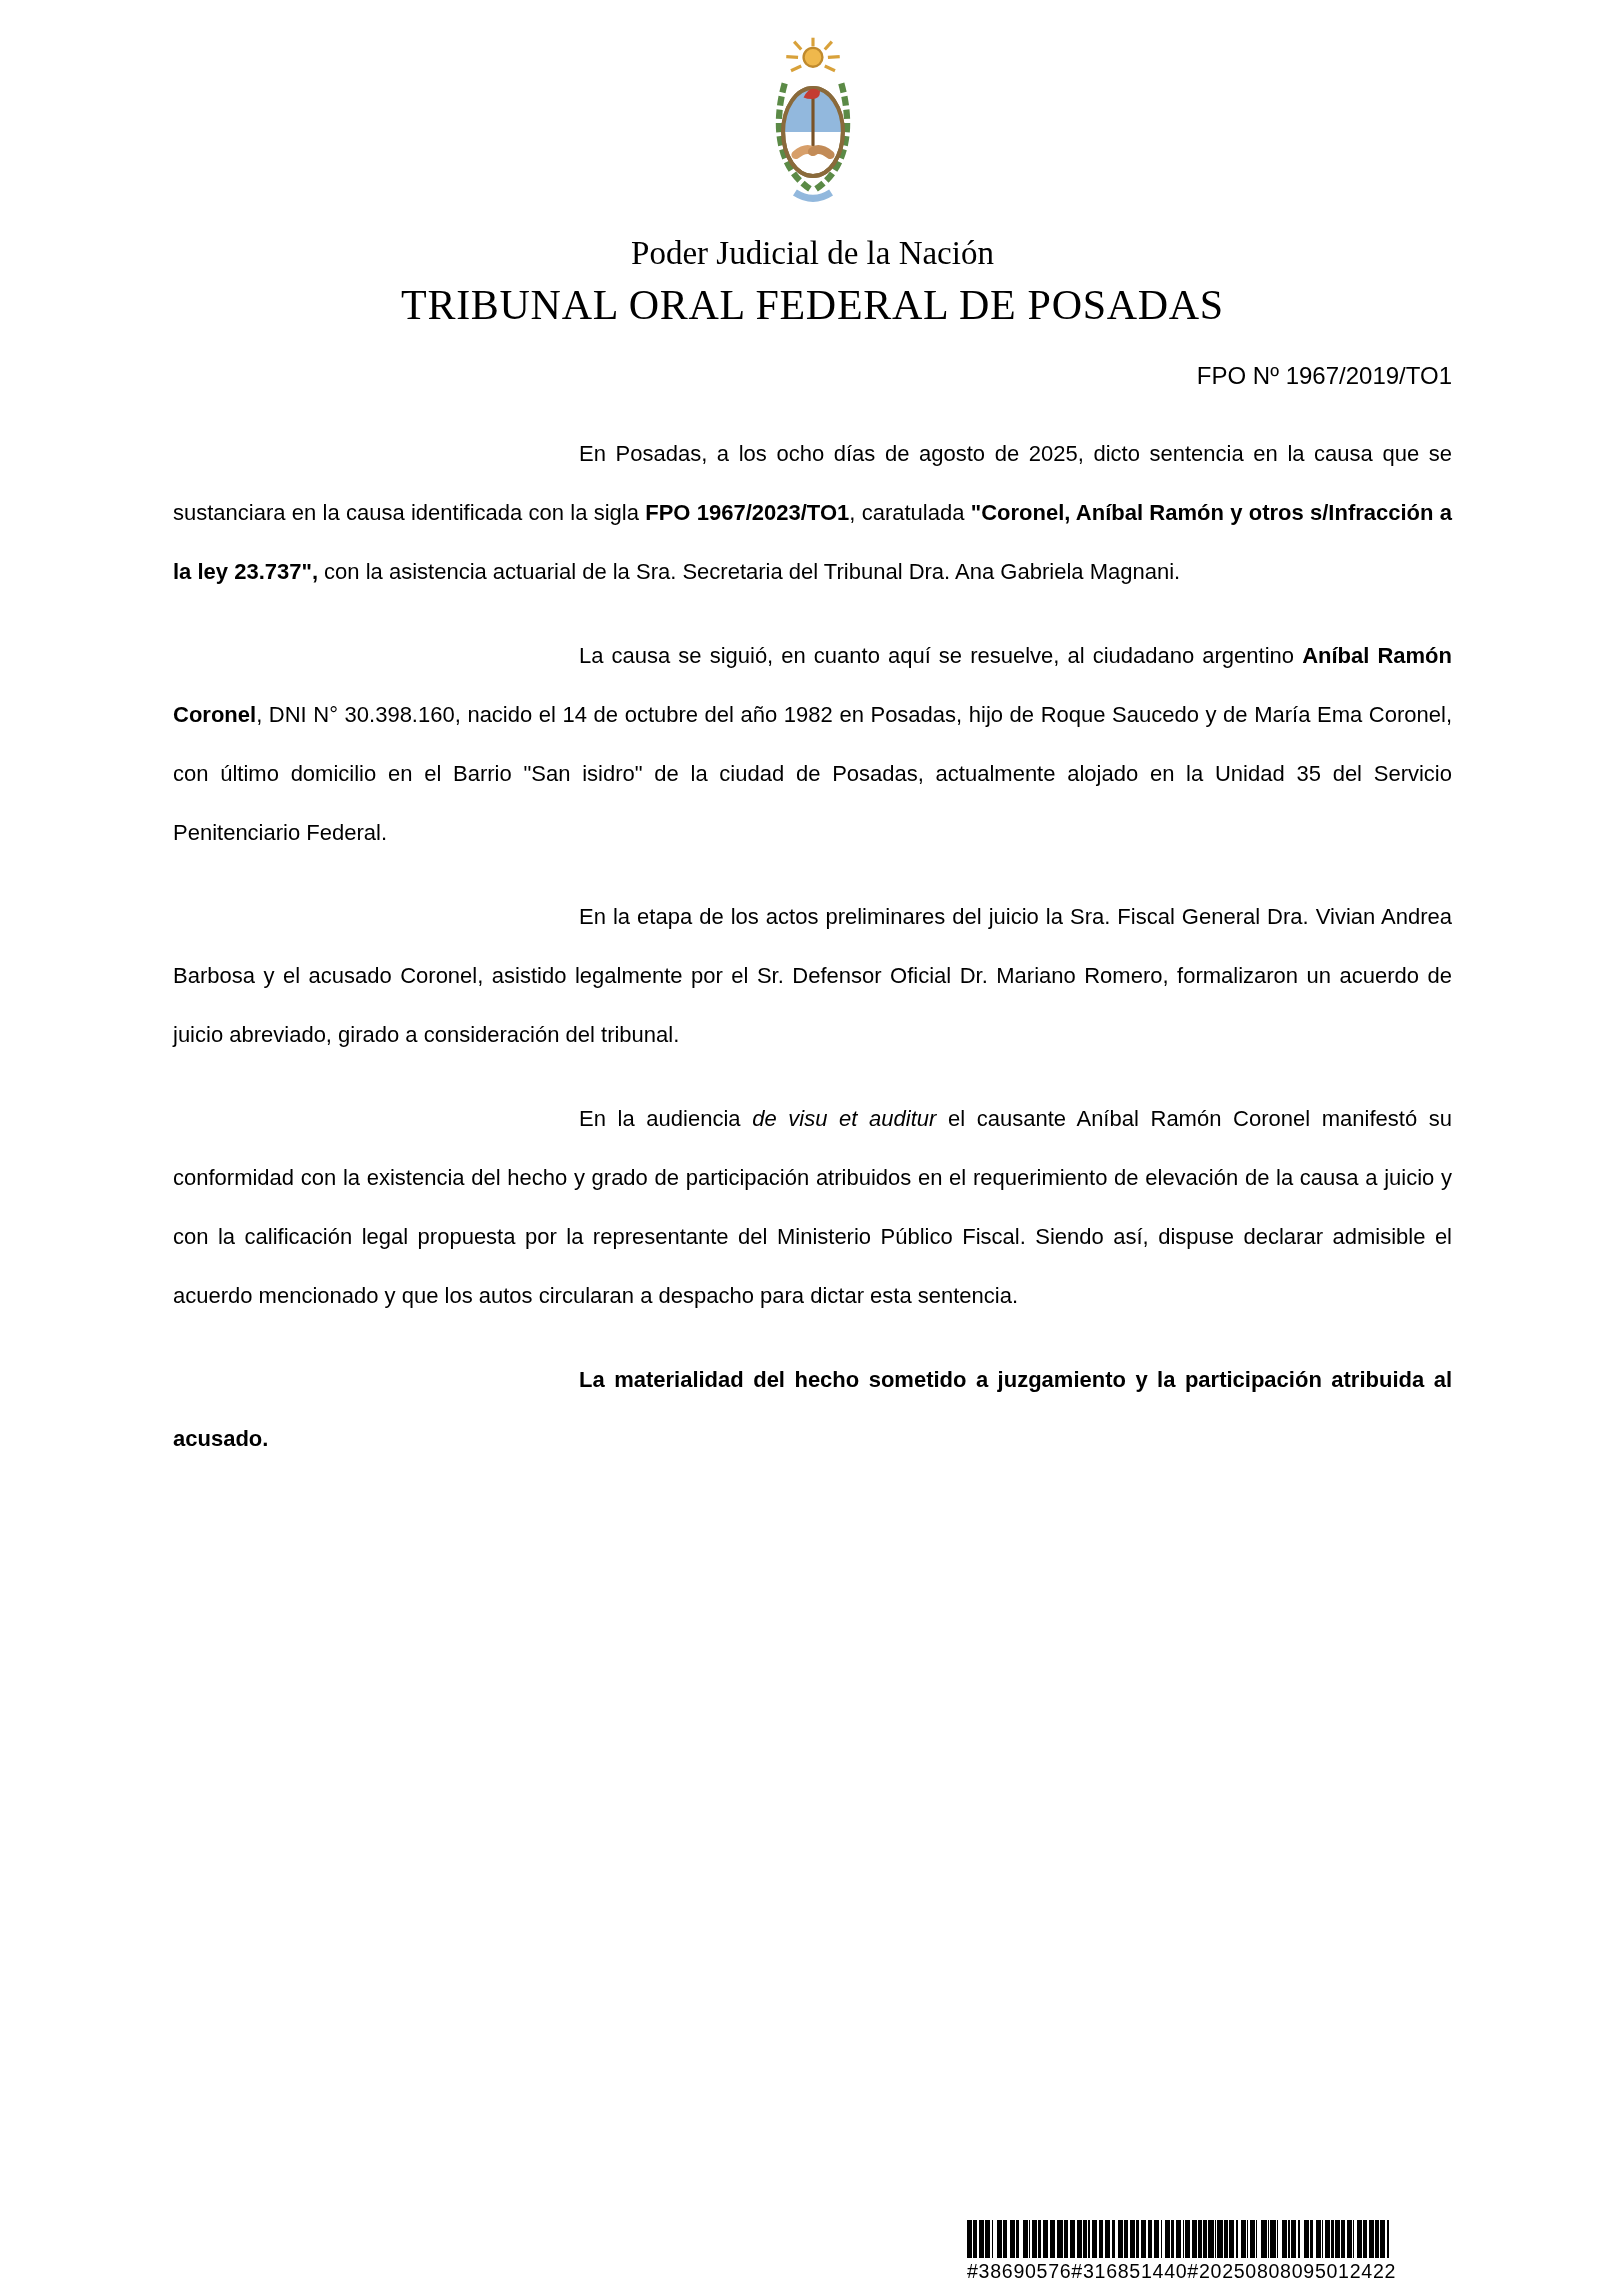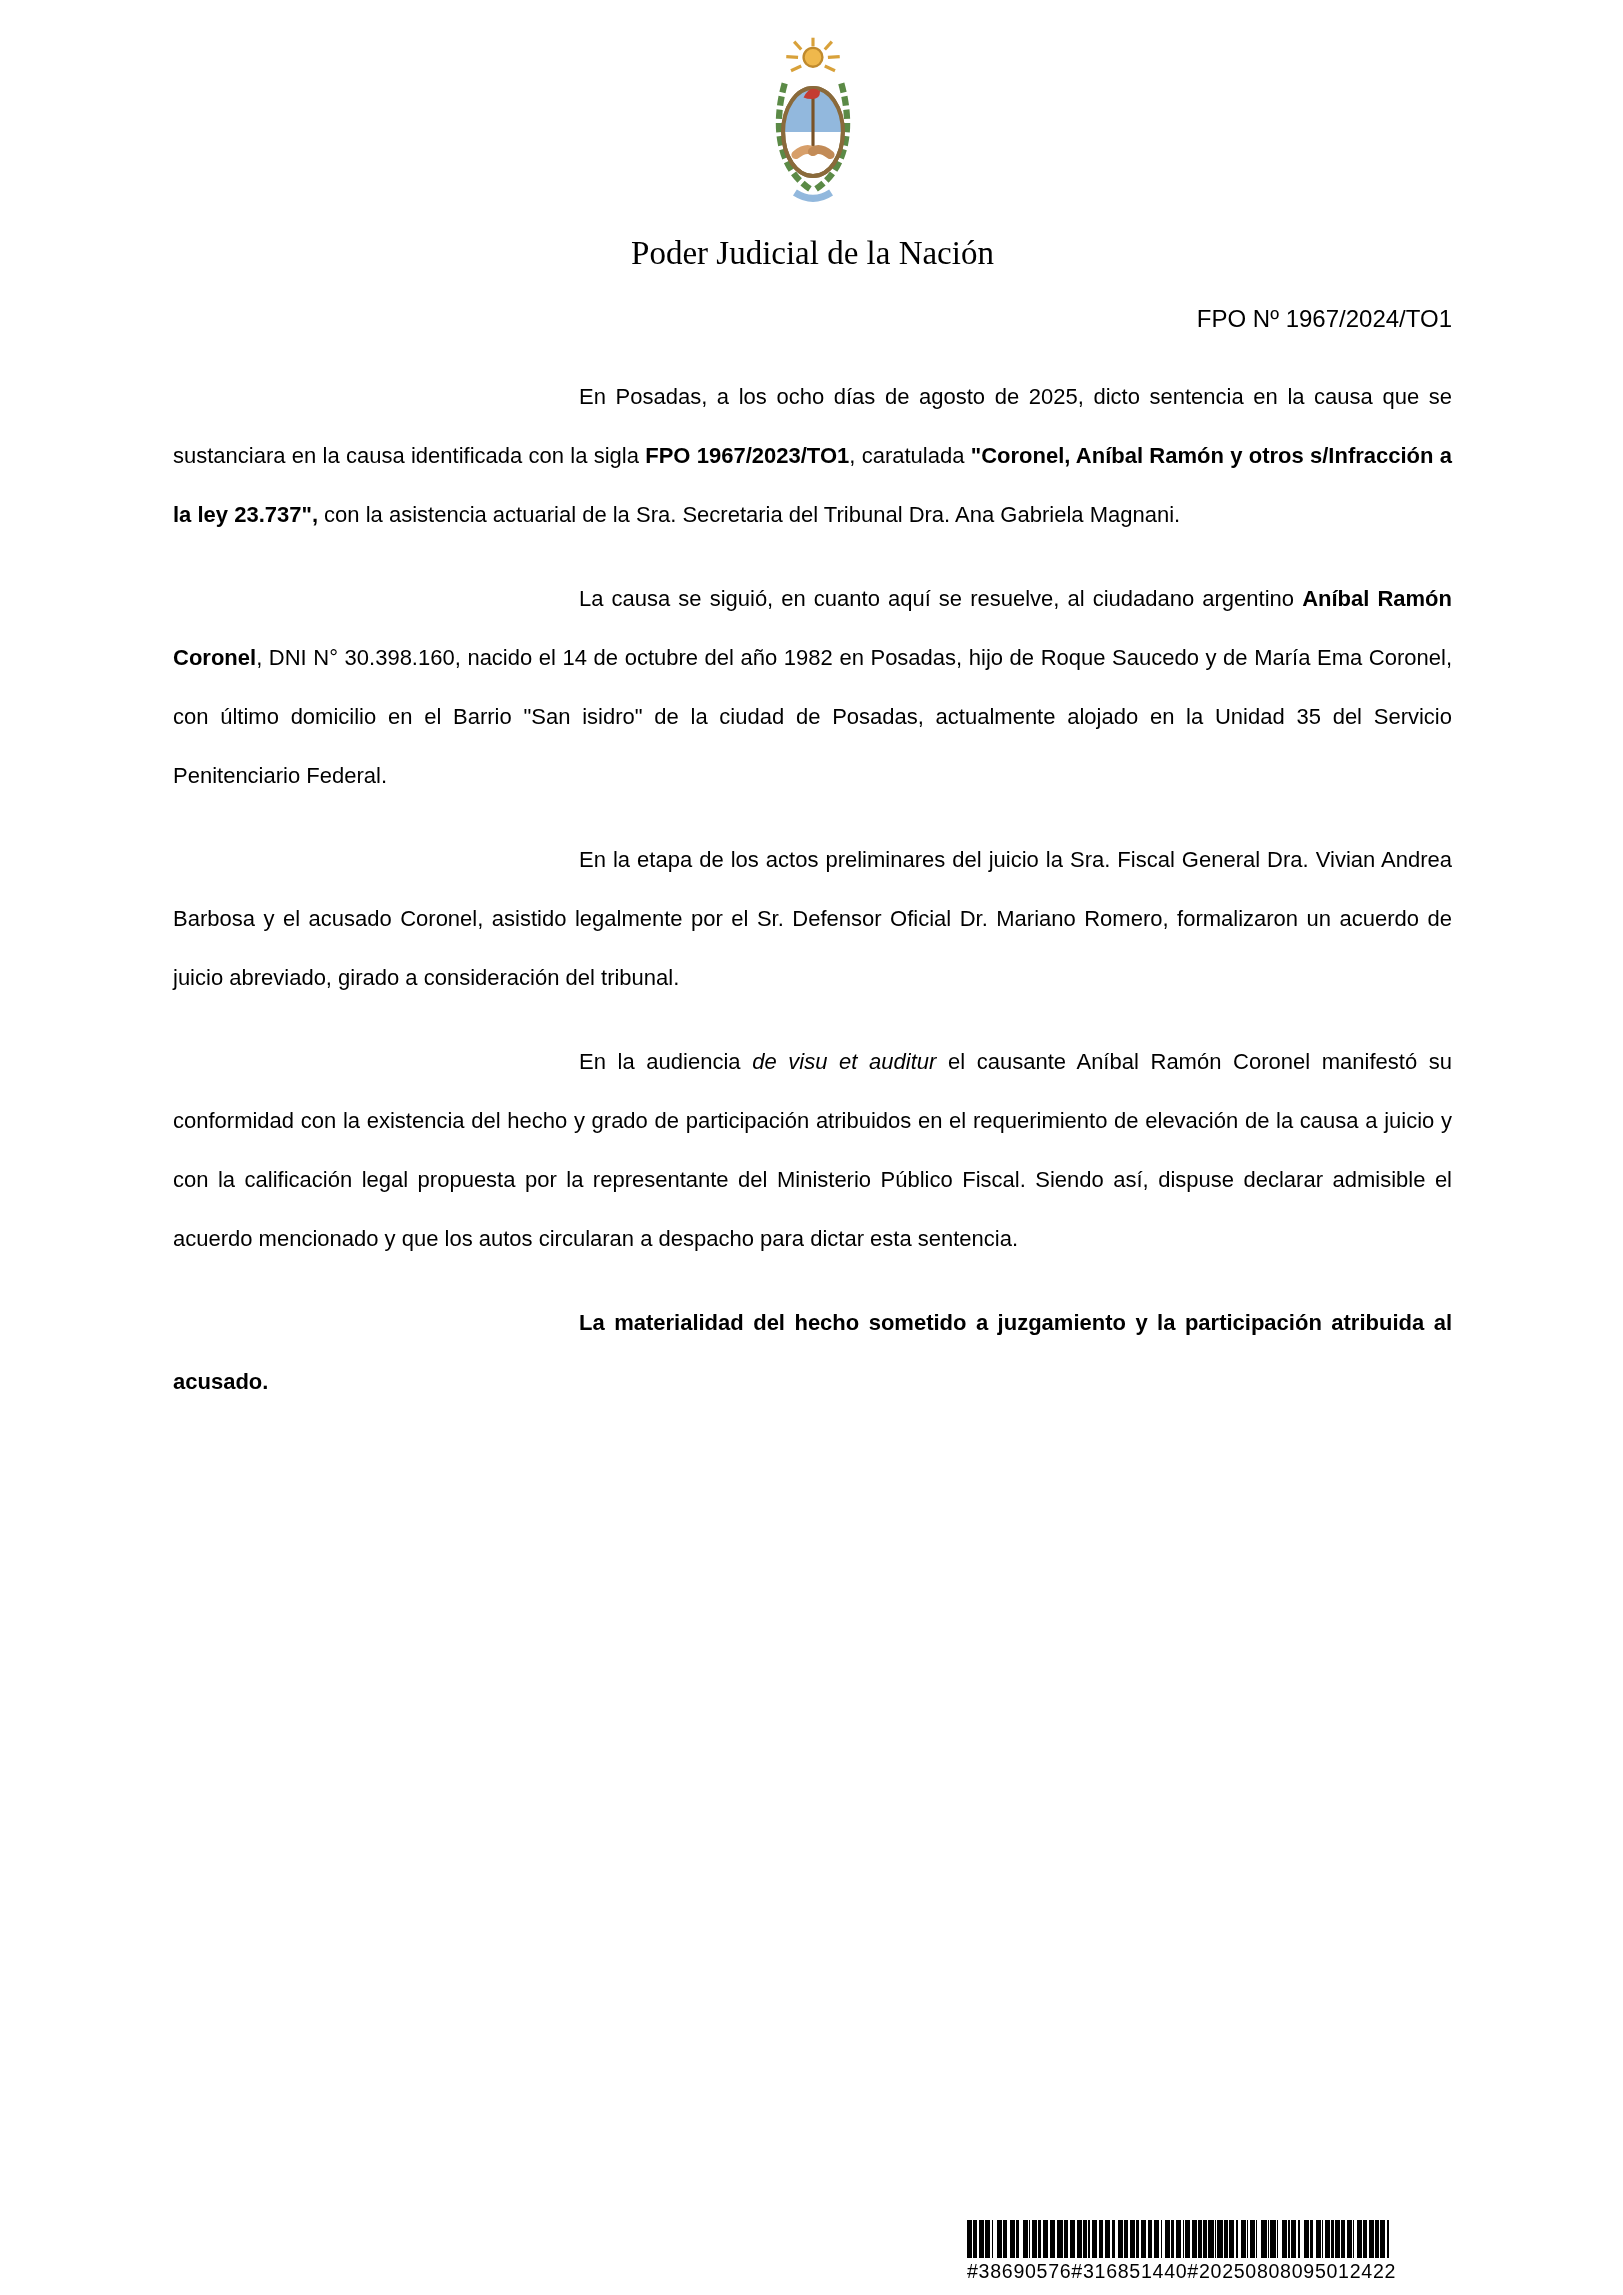--- a/index.html
+++ b/index.html
@@ -117,6 +117,7 @@
   </div>
 
   <div class="title1">Poder Judicial de la Nación</div>
+  <div class="title2">TRIBUNAL ORAL FEDERAL DE POSADAS</div>
   <div class="case-number">FPO Nº 1967/2024/TO1</div>
 
   <div class="body-text">

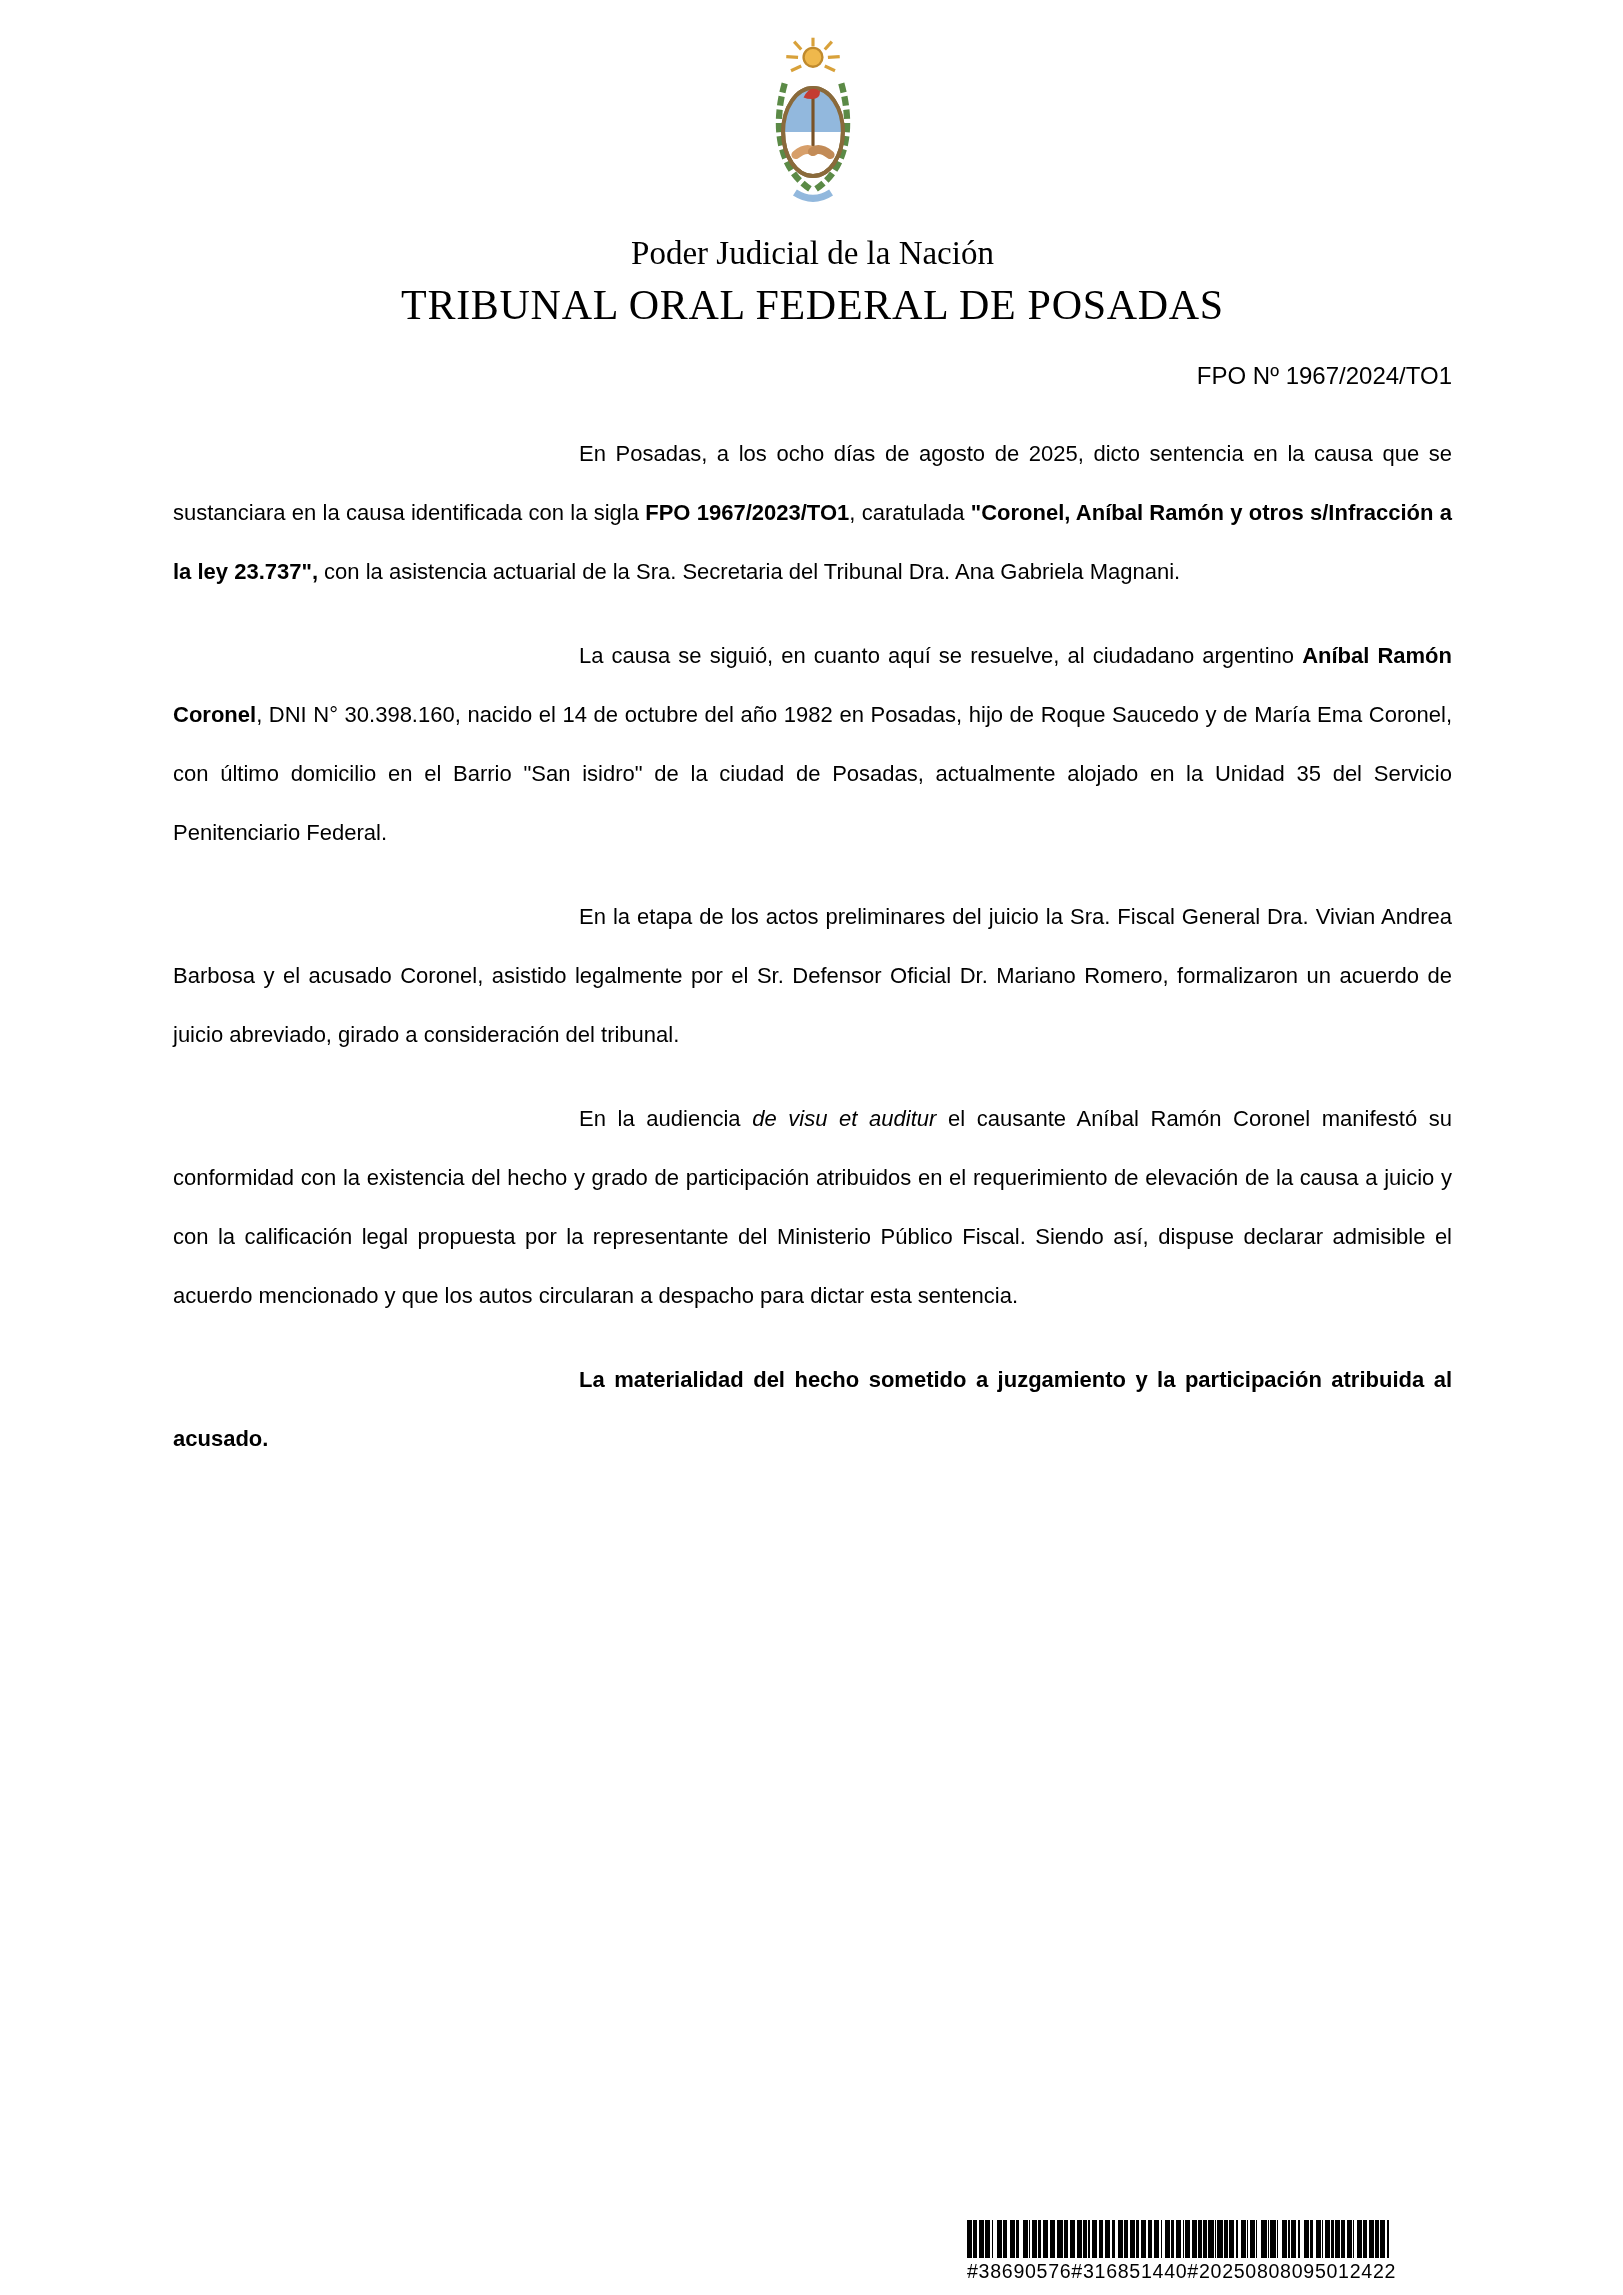--- a/index.html
+++ b/index.html
@@ -118,7 +118,7 @@
 
   <div class="title1">Poder Judicial de la Nación</div>
   <div class="title2">TRIBUNAL ORAL FEDERAL DE POSADAS</div>
-  <div class="case-number">FPO Nº 1967/2024/TO1</div>
+  <div class="case-number">FPO Nº 1967/2019/TO1</div>
 
   <div class="body-text">
       <p><span>En Posadas, a los ocho días de agosto de 2025, dicto sentencia en la causa que se sustanciara en la causa identificada con la sigla </span><span class="b">FPO 1967/2023/TO1</span><span>, caratulada </span><span class="b">"Coronel, Aníbal Ramón y otros s/Infracción a la ley 23.737",</span><span> con la asistencia actuarial de la Sra. Secretaria del Tribunal Dra. Ana Gabriela Magnani.</span></p>

